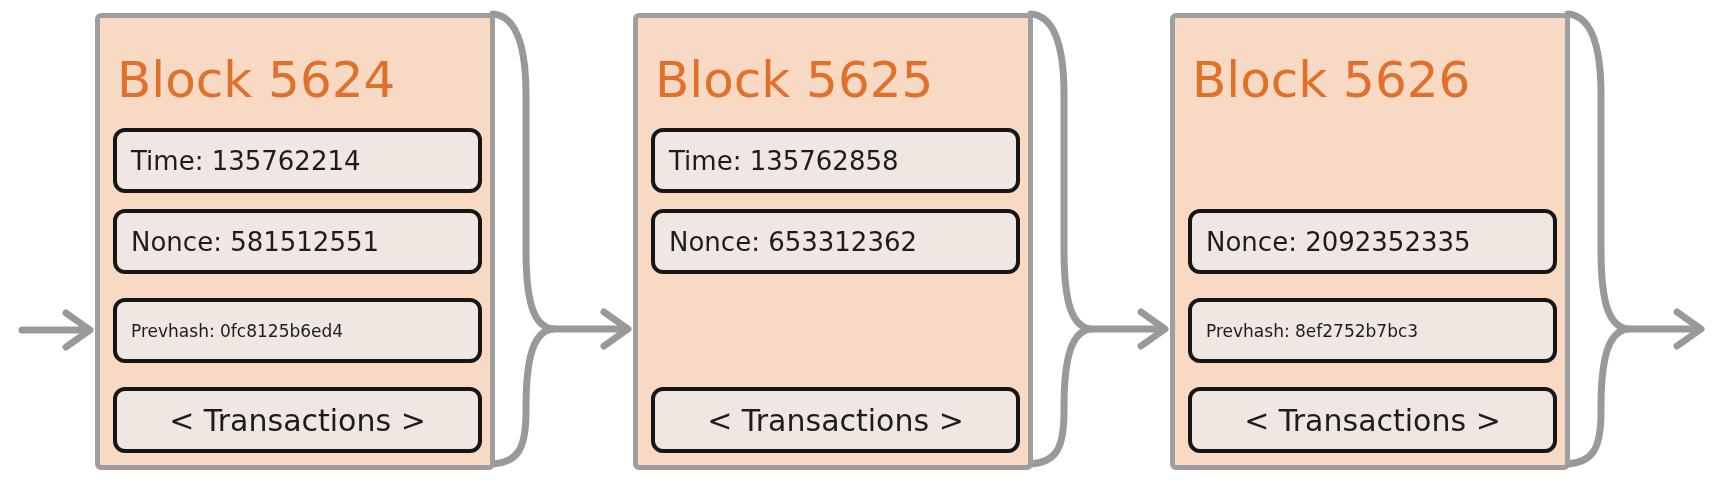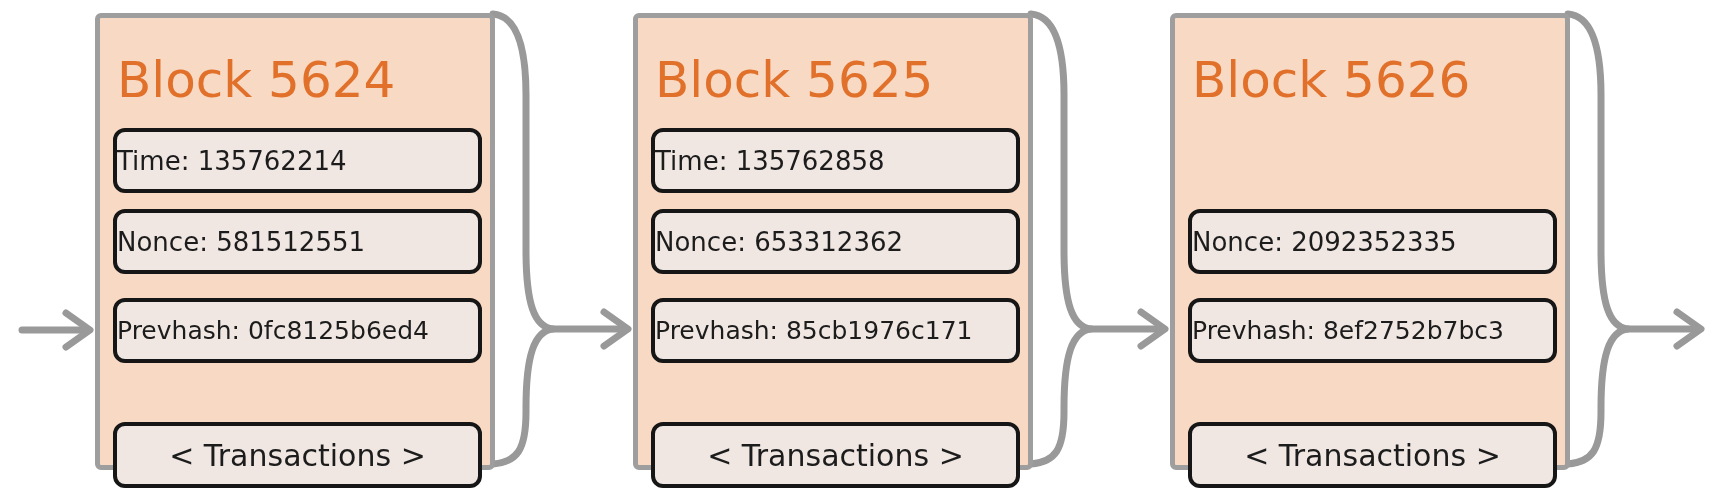--- a/index.html
+++ b/index.html
@@ -65,7 +65,7 @@
     border-radius: 12px;
     display: flex;
     align-items: center;
-    padding: 0 0;
+    padding: 0 14px;
     font-size: 26px;
     color: var(--text-color);
     white-space: nowrap;

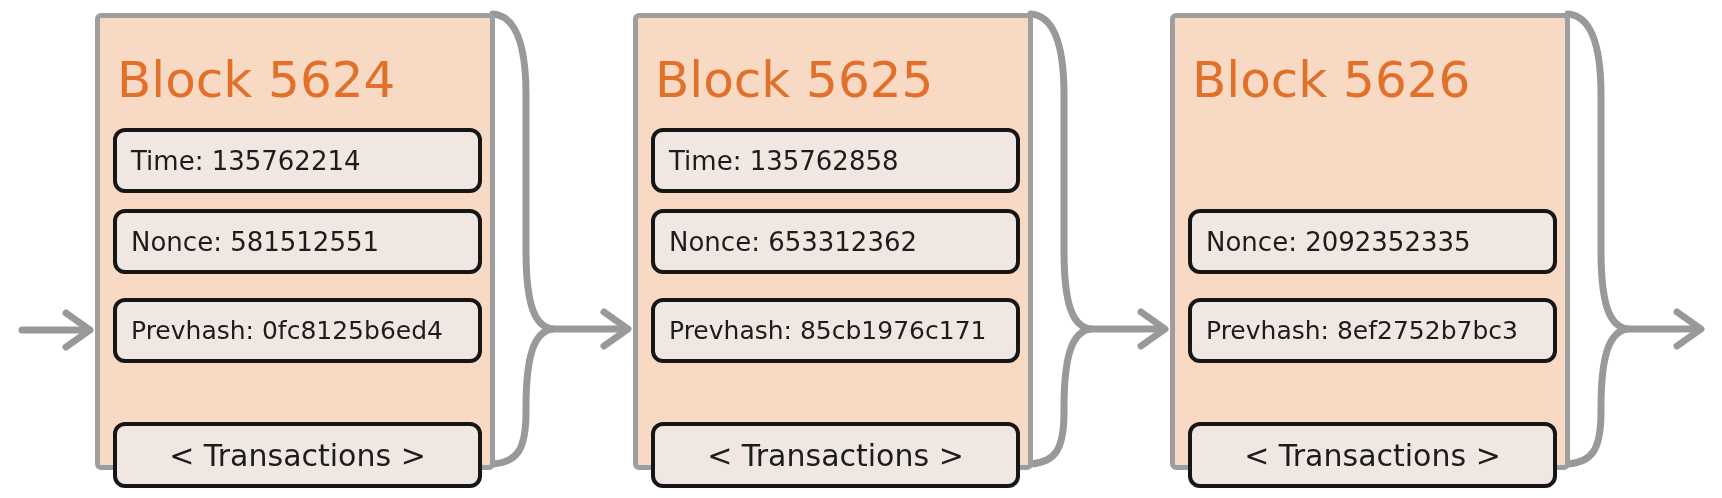--- a/index.html
+++ b/index.html
@@ -72,7 +72,7 @@
   }
   .field-time      { top: 110px; }
   .field-nonce     { top: 191px; }
-  .field-prevhash  { top: 280px; font-size: 25px; }
+  .field-prevhash  { top: 280px; font-size: 17px; }
   .field-transactions {
     top: 369px;
     height: 66px;

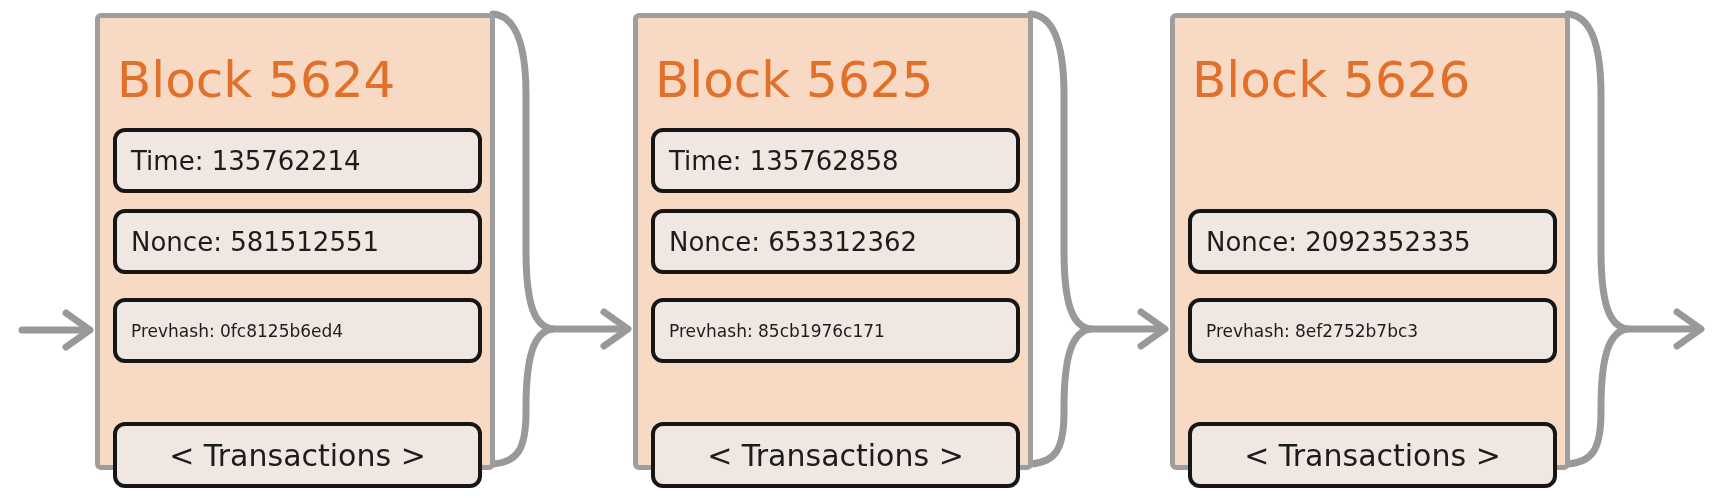--- a/index.html
+++ b/index.html
@@ -131,7 +131,6 @@
     <div class="block-title">Block 5625</div>
     <div class="field field-time">Time: 135762858</div>
     <div class="field field-nonce">Nonce: 653312362</div>
-    <div class="field field-prevhash">Prevhash: 85cb1976c171</div>
     <div class="field field-transactions">&lt; Transactions &gt;</div>
   </div>
 

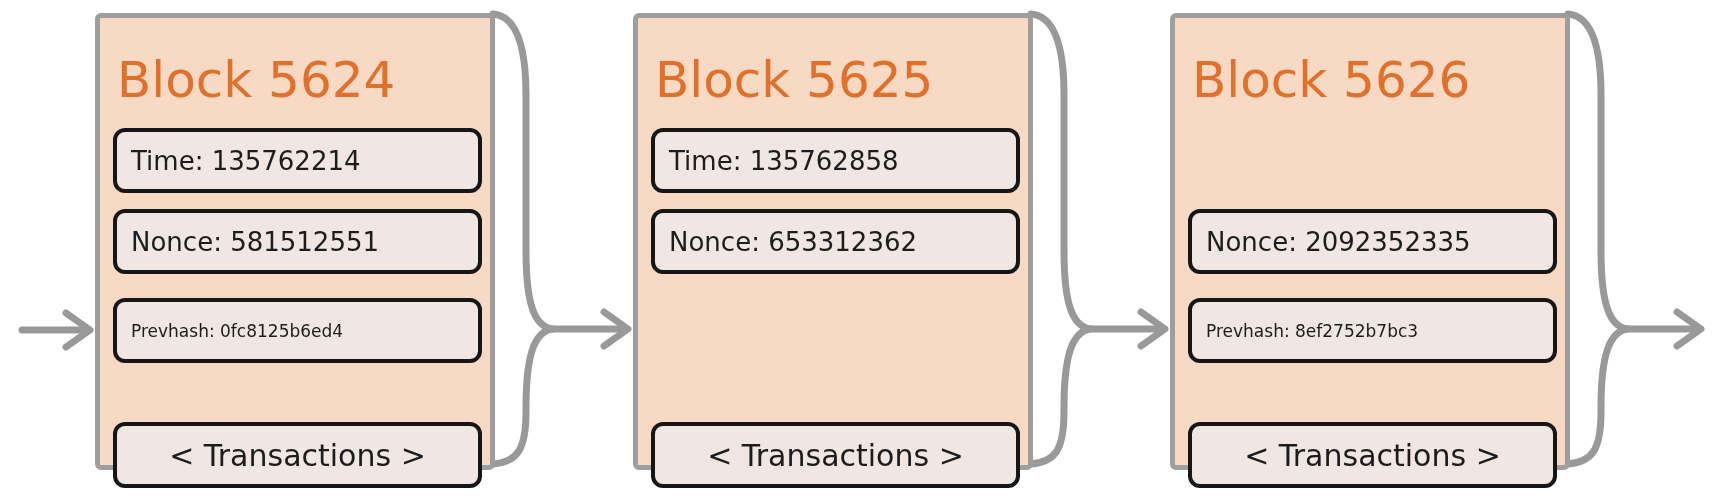--- a/index.html
+++ b/index.html
@@ -79,7 +79,6 @@
     justify-content: center;
     font-size: 30px;
     cursor: pointer;
-    margin-top: 35px;
   }
 </style>
 </head>

